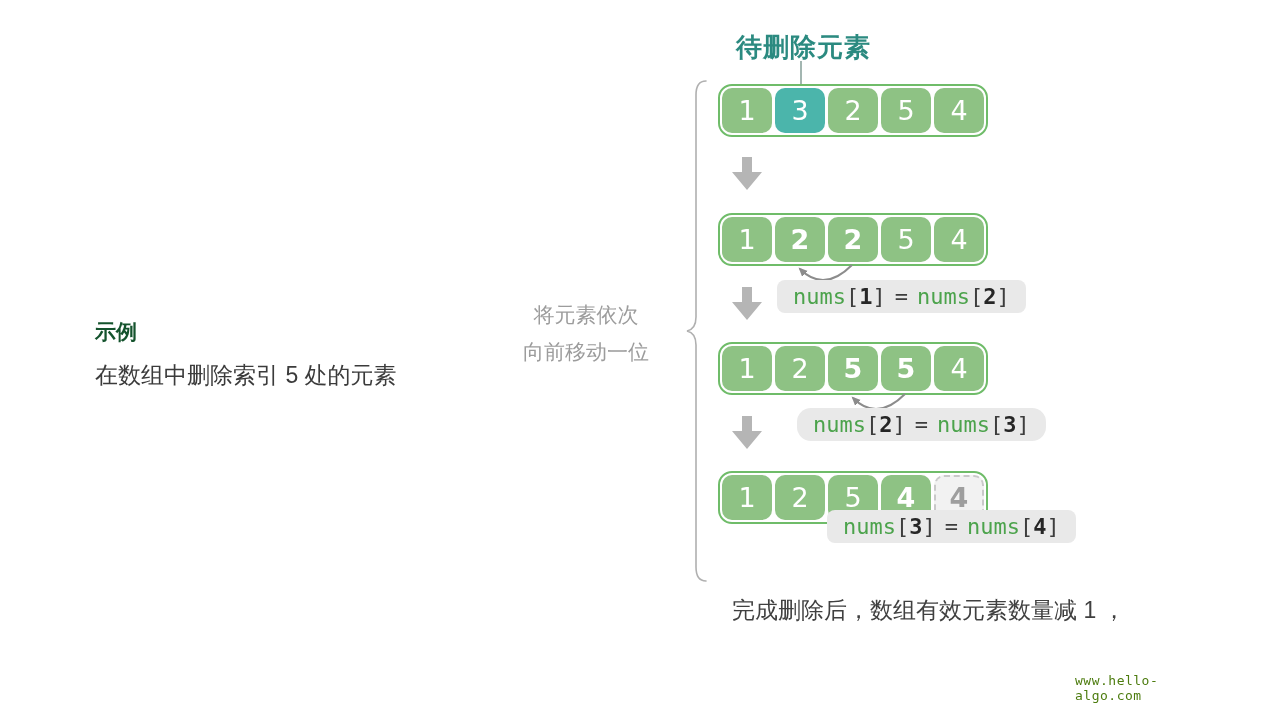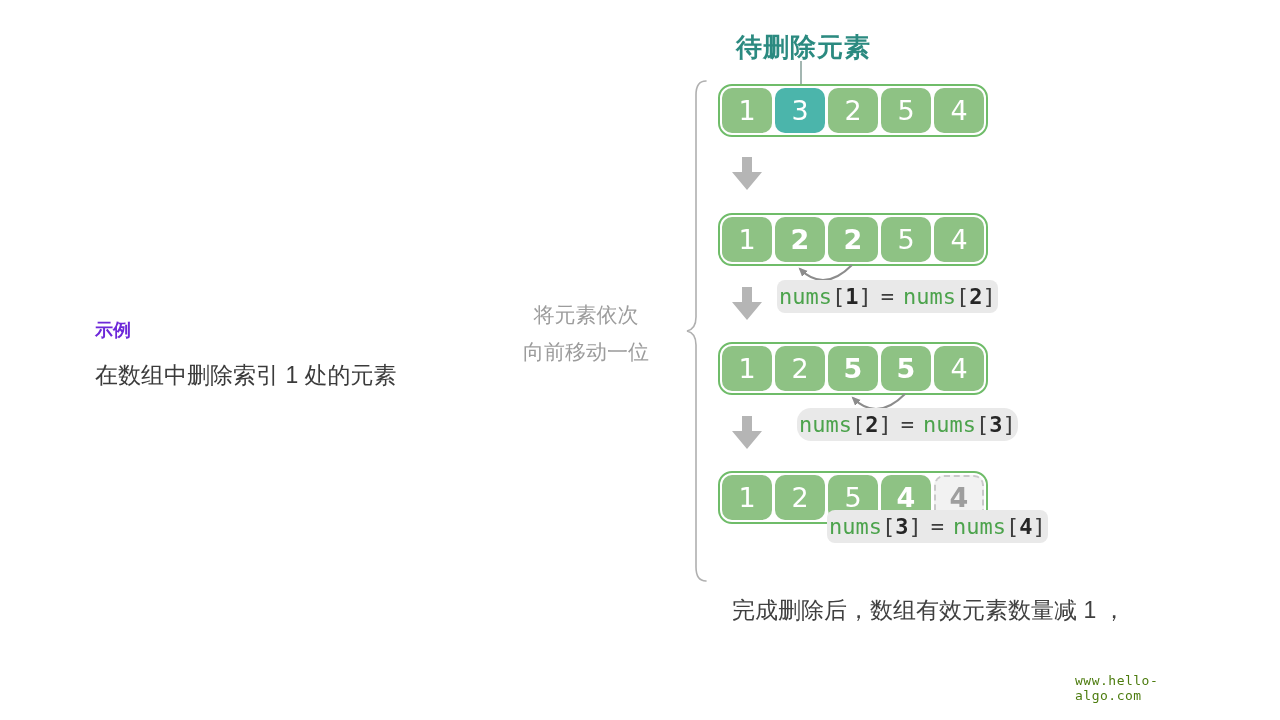--- a/index.html
+++ b/index.html
@@ -76,7 +76,7 @@
   
   .code-label {
     position:absolute; height:33px; line-height:33px;
-    background:#E9E9E9; border-radius:8px; padding:0 2px;
+    background:#E9E9E9; border-radius:8px; padding:0 16px;
     font-family:"DejaVu Sans Mono","Liberation Mono",monospace;
     font-size:22px; color:#3D3D3D; white-space:nowrap;
   }

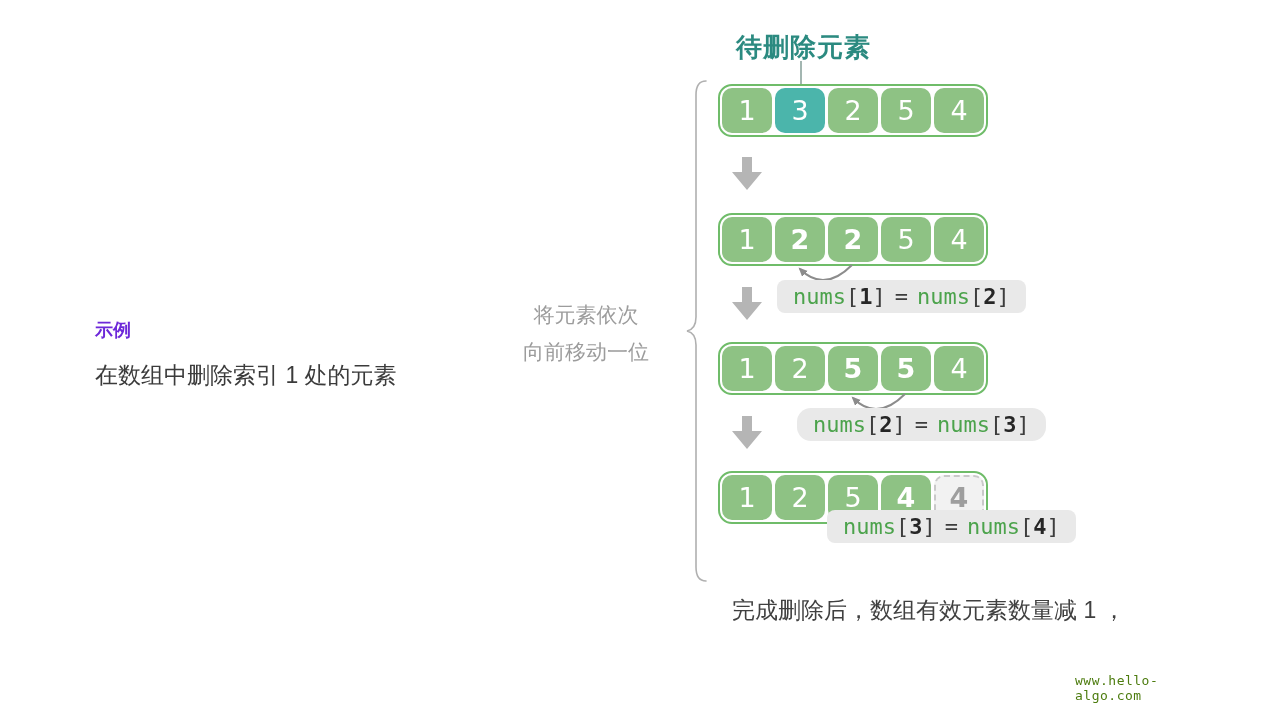--- a/index.html
+++ b/index.html
@@ -20,7 +20,7 @@
   }
   .example-title {
     position:absolute; left:95px; top:318px;
-    font-size:18px; font-weight:bold; color:#6d28d9;
+    font-size:21px; font-weight:bold; color:#14532d;
   }
   .example-desc {
     position:absolute; left:95px; top:360px;

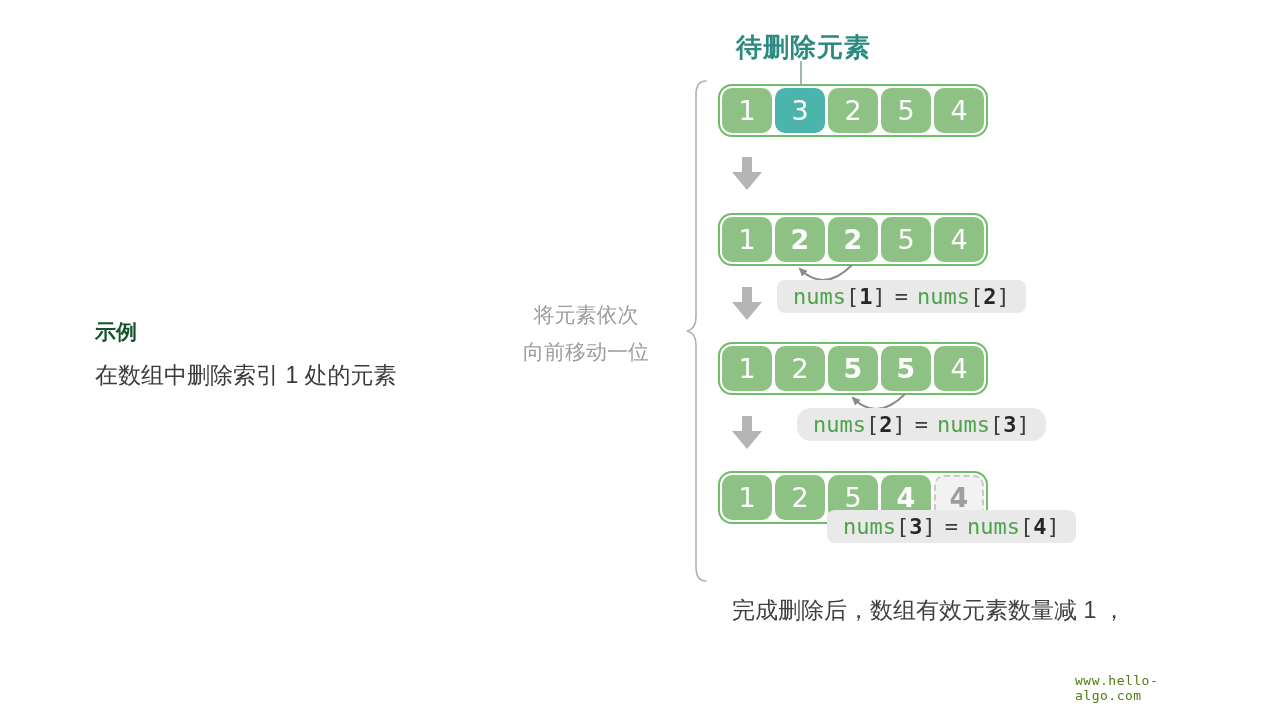--- a/index.html
+++ b/index.html
@@ -107,7 +107,7 @@
   <div class="pointer-line"></div>
 
   <div class="example-title">示例</div>
-  <div class="example-desc">在数组中删除索引 1 处的元素</div>
+  <div class="example-desc">在数组中删除索引 5 处的元素</div>
 
   <div class="shift-note">
     <div>将元素依次</div>

